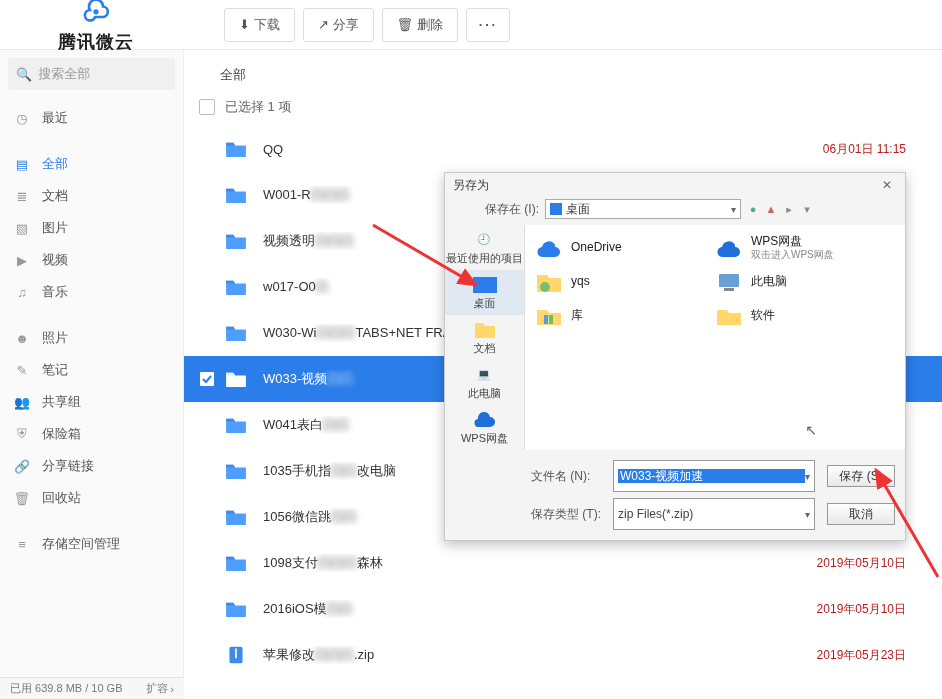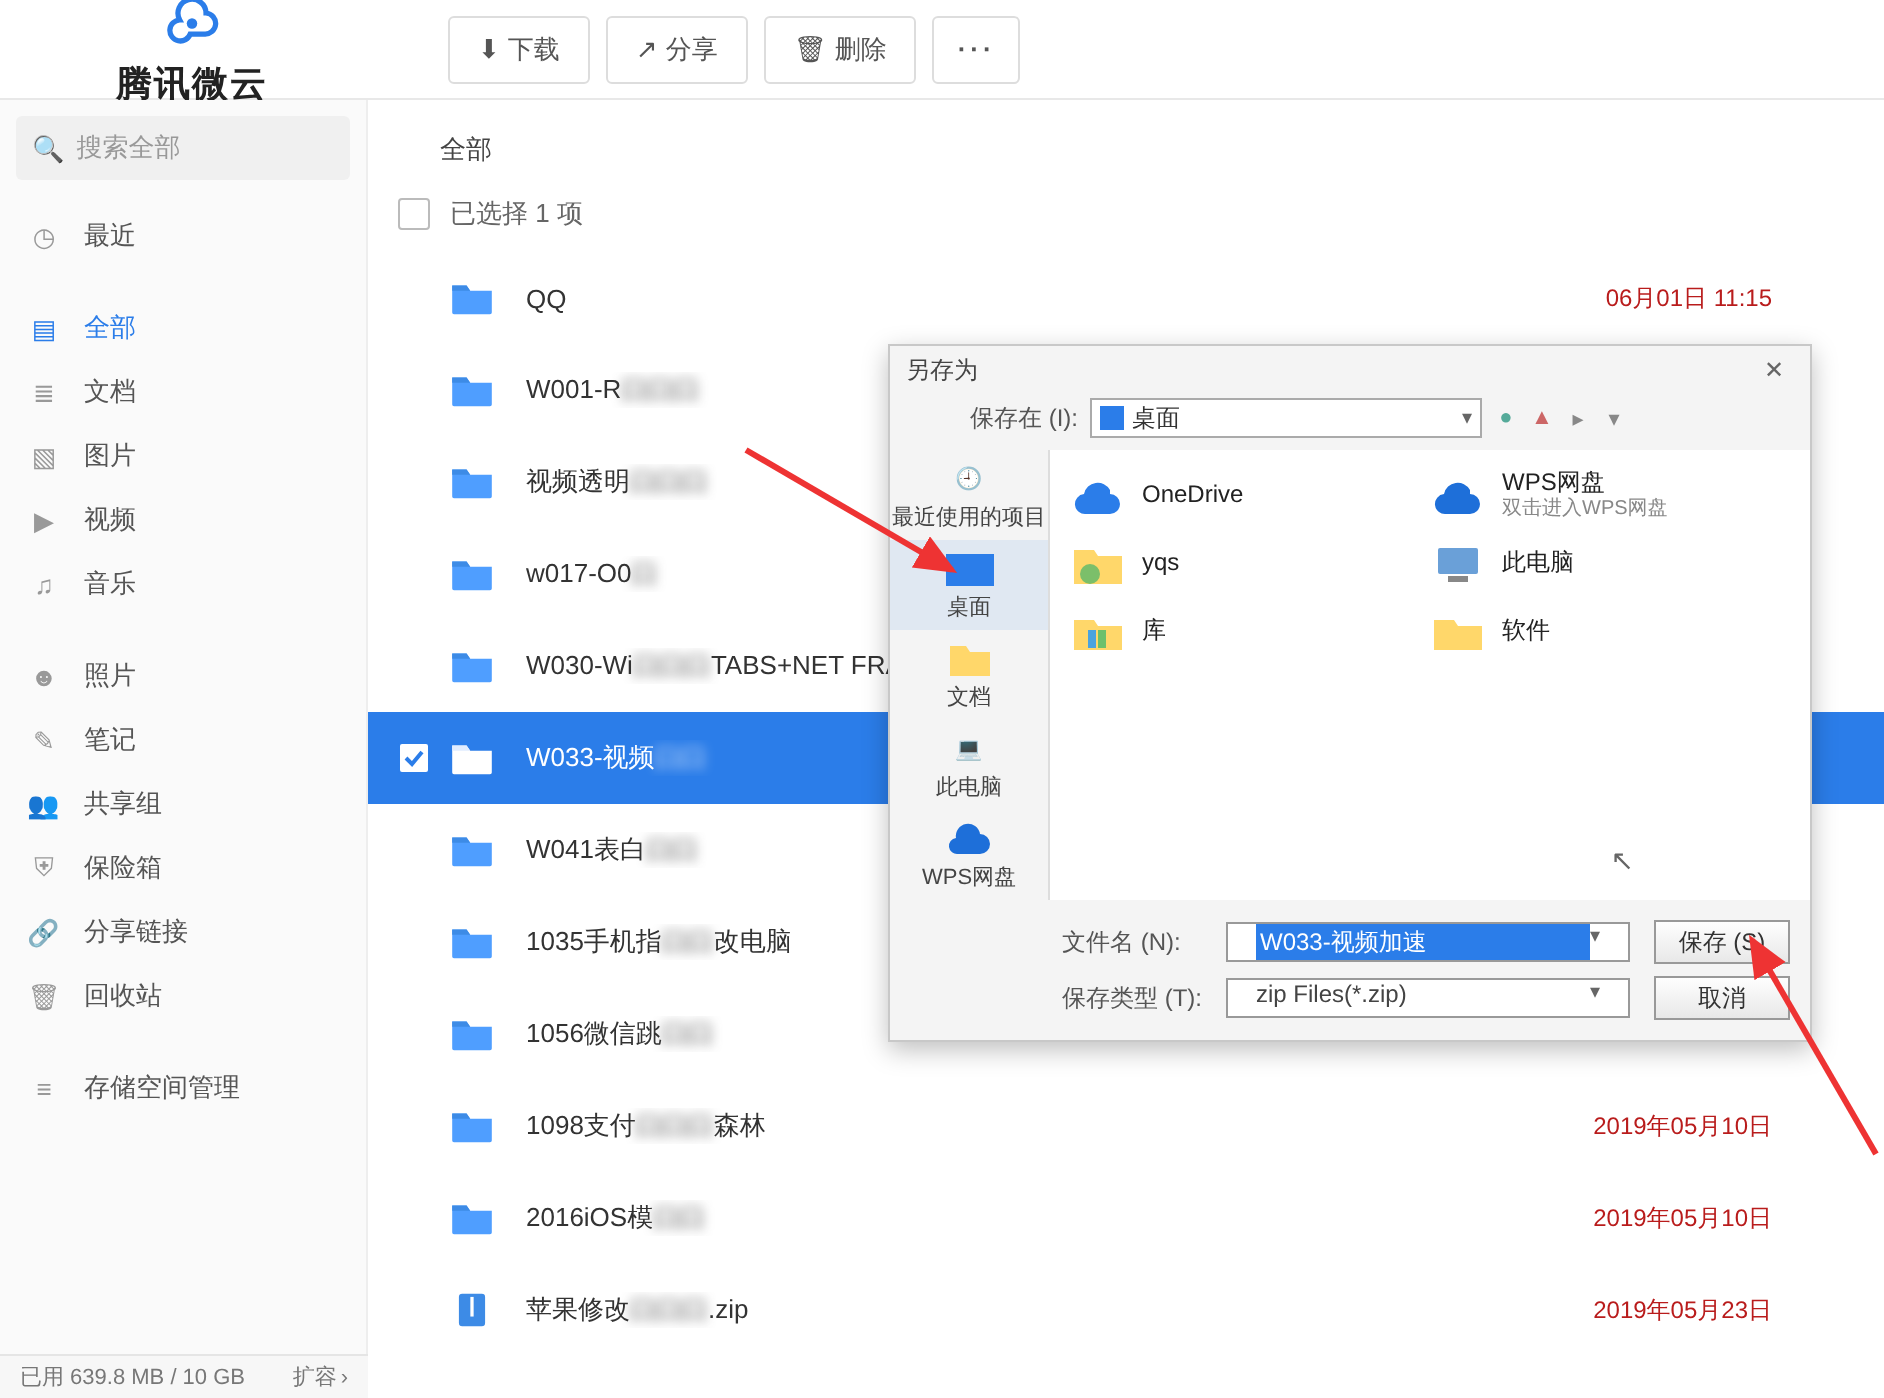--- a/index.html
+++ b/index.html
@@ -31,7 +31,7 @@
 .sel-row { padding:4px 15px 10px; font-size:13px; color:#666; display:flex; align-items:center; gap:10px; }
 .sel-row .chk { width:16px; height:16px; border:1px solid #bbb; border-radius:2px; }
 .file-list {}
-.file-row { display:flex; align-items:center; height:46px; padding:0 56px 0 15px; font-size:13px; color:#333; position:relative; }
+.file-row { display:flex; align-items:center; height:46px; padding:0 36px 0 15px; font-size:13px; color:#333; position:relative; }
 .file-row.selected { background:#2b7de9; color:#fff; }
 .file-row .chk { width:16px; height:16px; border:1px solid #2b7de9; border-radius:2px; margin-right:10px; background:#fff; display:none; align-items:center; justify-content:center; }
 .file-row.selected .chk, .file-row:hover .chk { display:flex; }

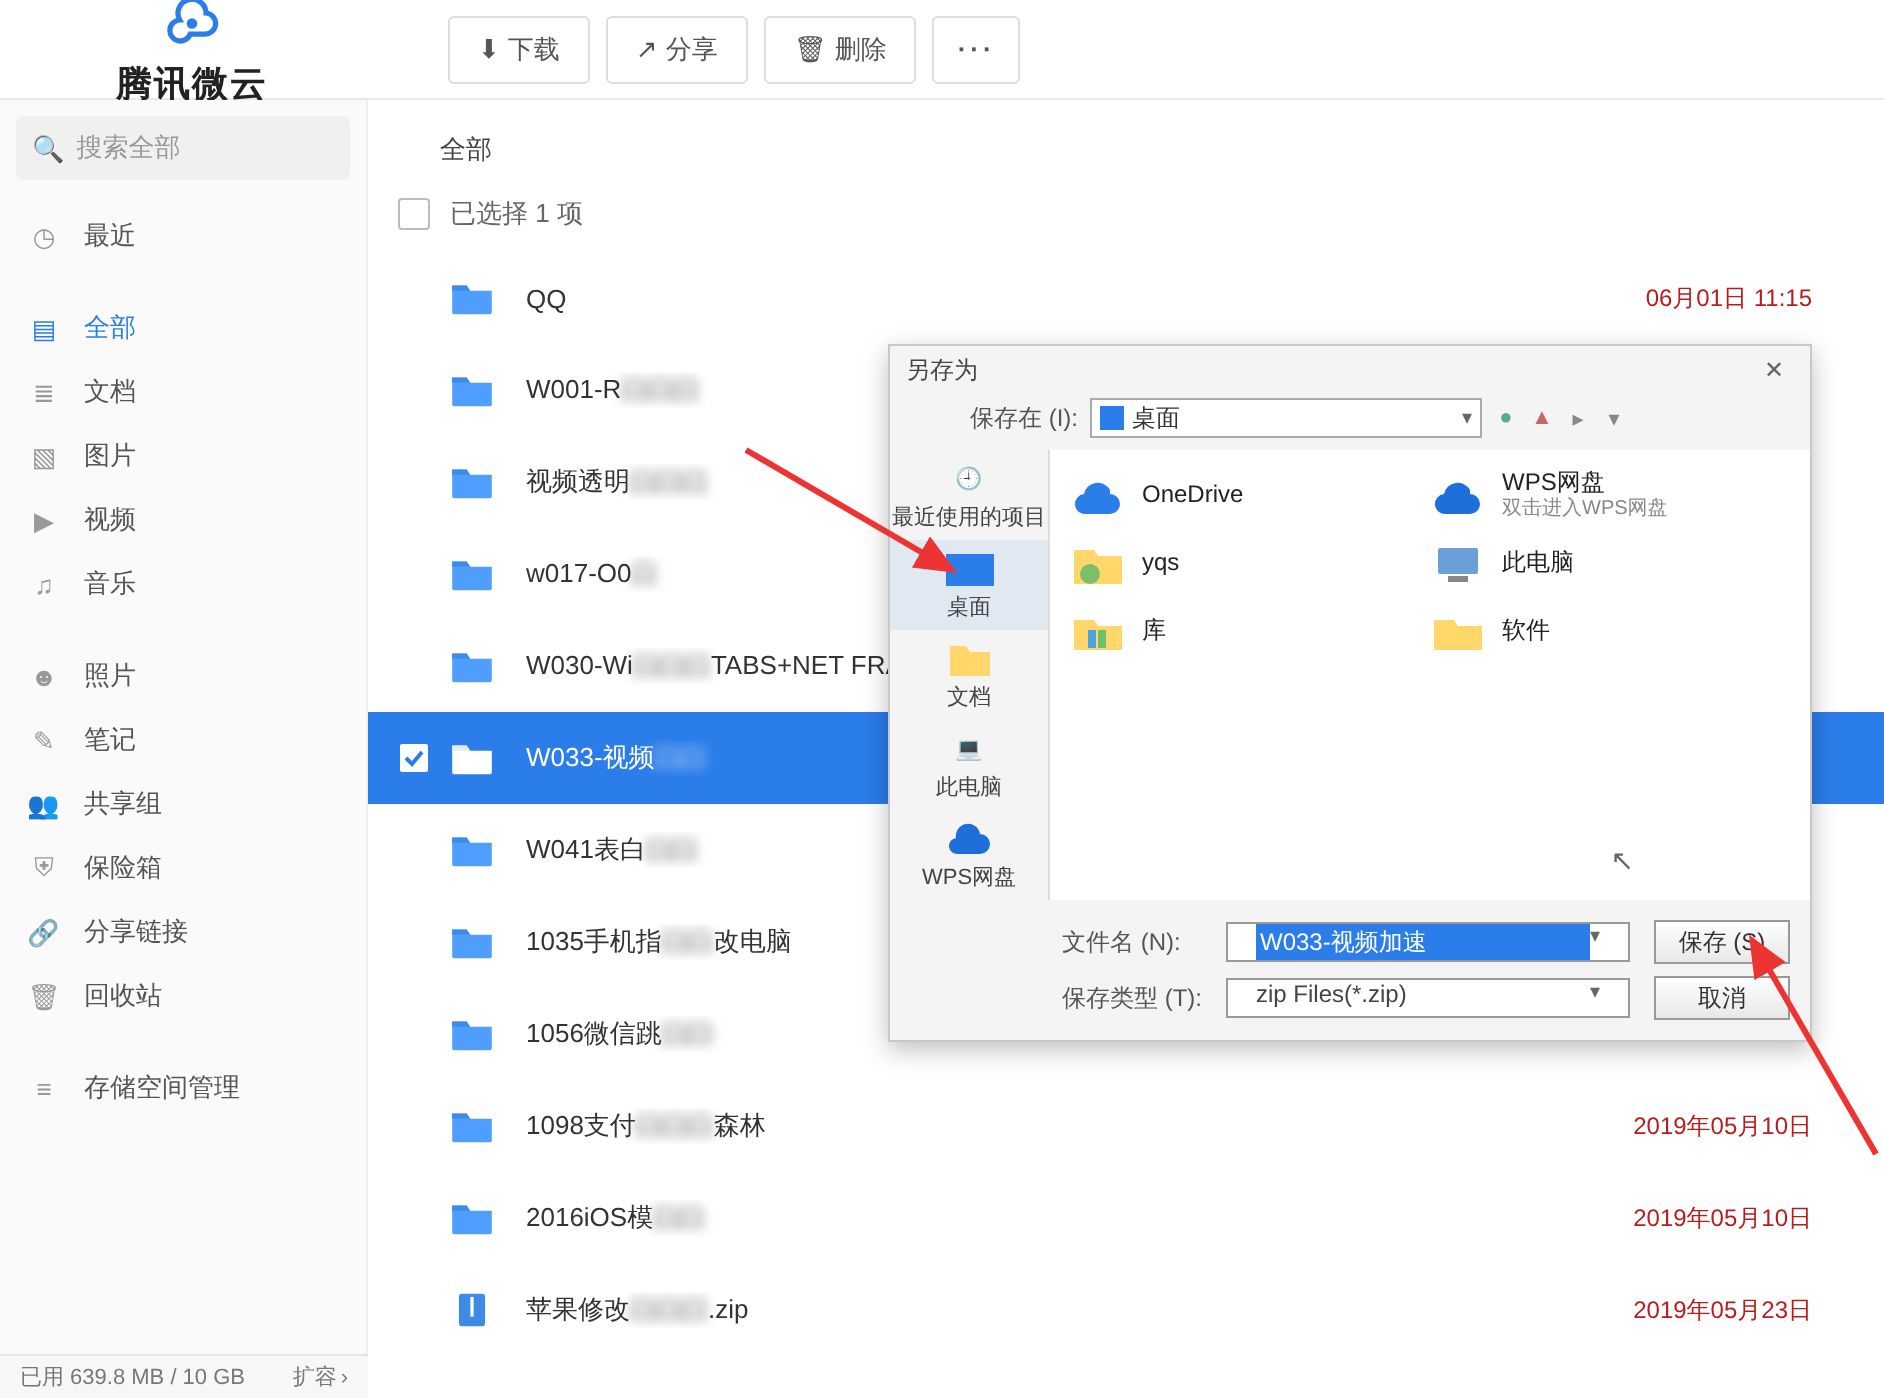--- a/index.html
+++ b/index.html
@@ -74,7 +74,7 @@
 .dlg-foot { padding:4px 10px 10px 86px; }
 .dlg-foot .frow { display:flex; align-items:center; gap:12px; margin-top:6px; }
 .dlg-foot label { width:70px; text-align:left; color:#555; }
-.dlg-foot .inp { flex:1; height:20px; border:1px solid #999; background:#fff; display:flex; padding:0 14px; }
+.dlg-foot .inp { flex:1; height:32px; border:1px solid #999; background:#fff; display:flex; align-items:center; padding:0 4px; }
 .dlg-foot .inp.sel input { background:#2b7de9; color:#fff; border:none; font-size:12px; padding:0 2px; width:100%;}
 .dlg-foot .inp span.txt { color:#444; }
 .dlg-foot .inp .arrw { margin-left:auto; font-size:10px; color:#666;}

